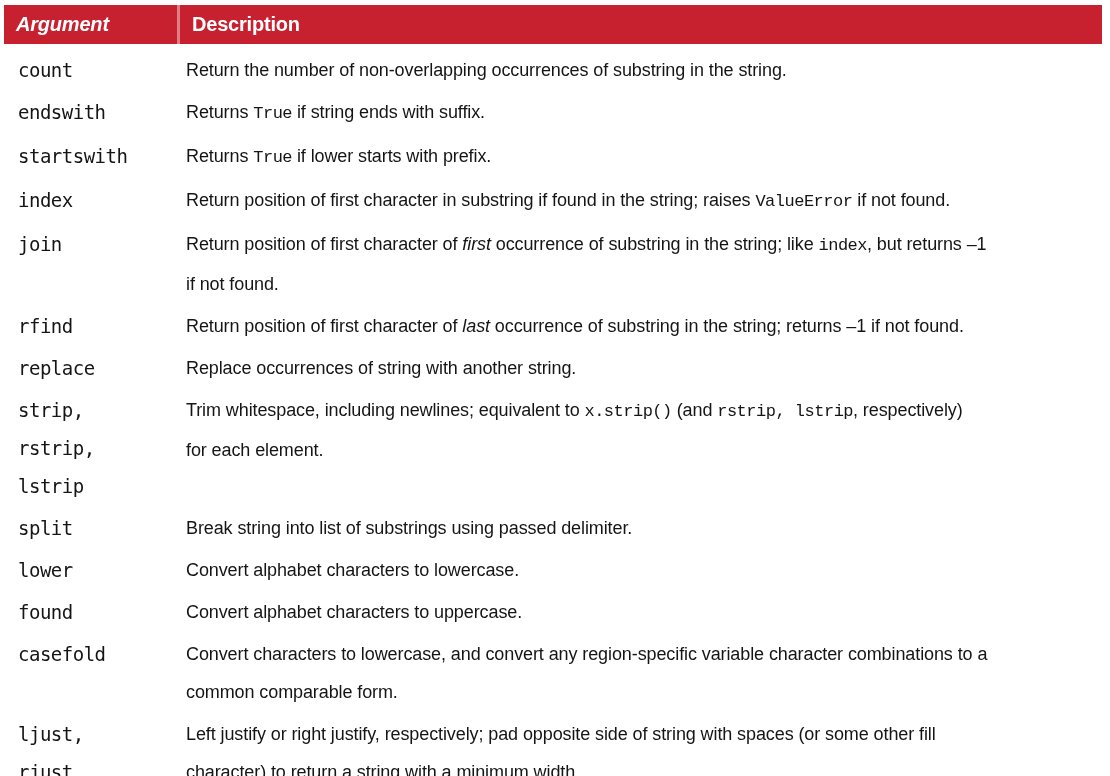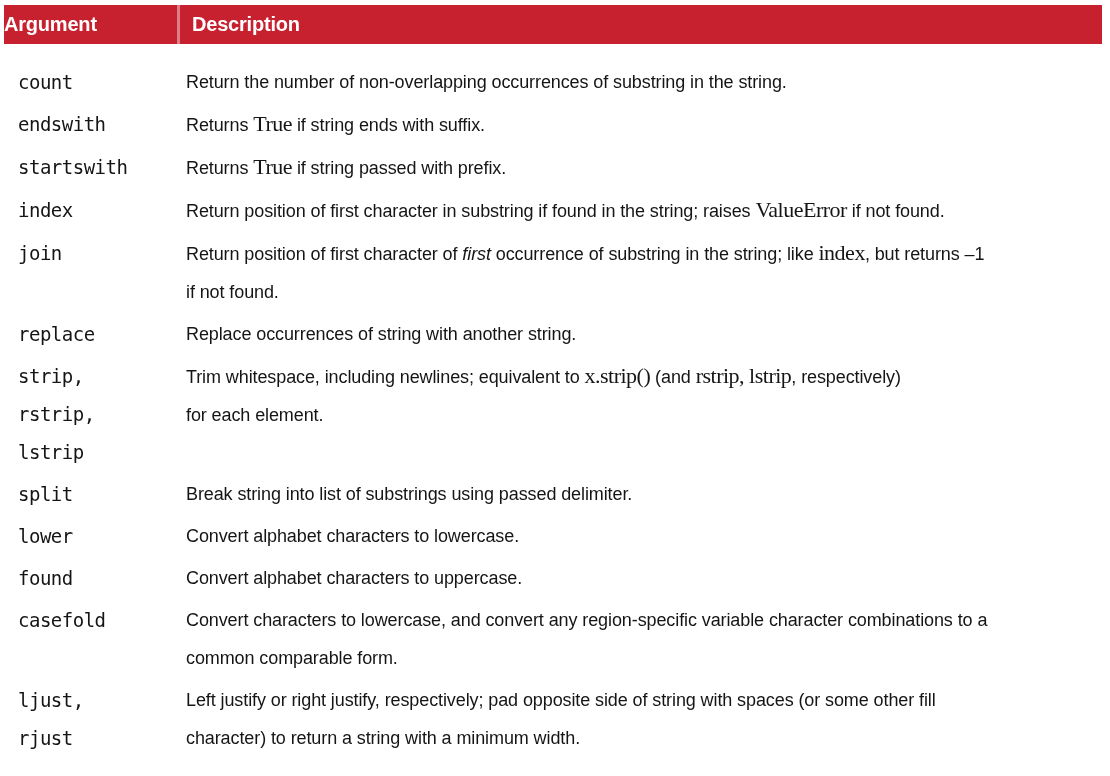--- a/index.html
+++ b/index.html
@@ -35,7 +35,7 @@
     line-height:39px;
     letter-spacing:-0.2px;
   }
-  .hdr-cell.arg{width:173px;}
+  .hdr-cell.arg{width:173px;padding-left:12px;font-style:italic;}
   .hdr-seam{width:3px;background:var(--header_seam);}
   .hdr-cell.desc{flex:1;padding-left:12px;}
 

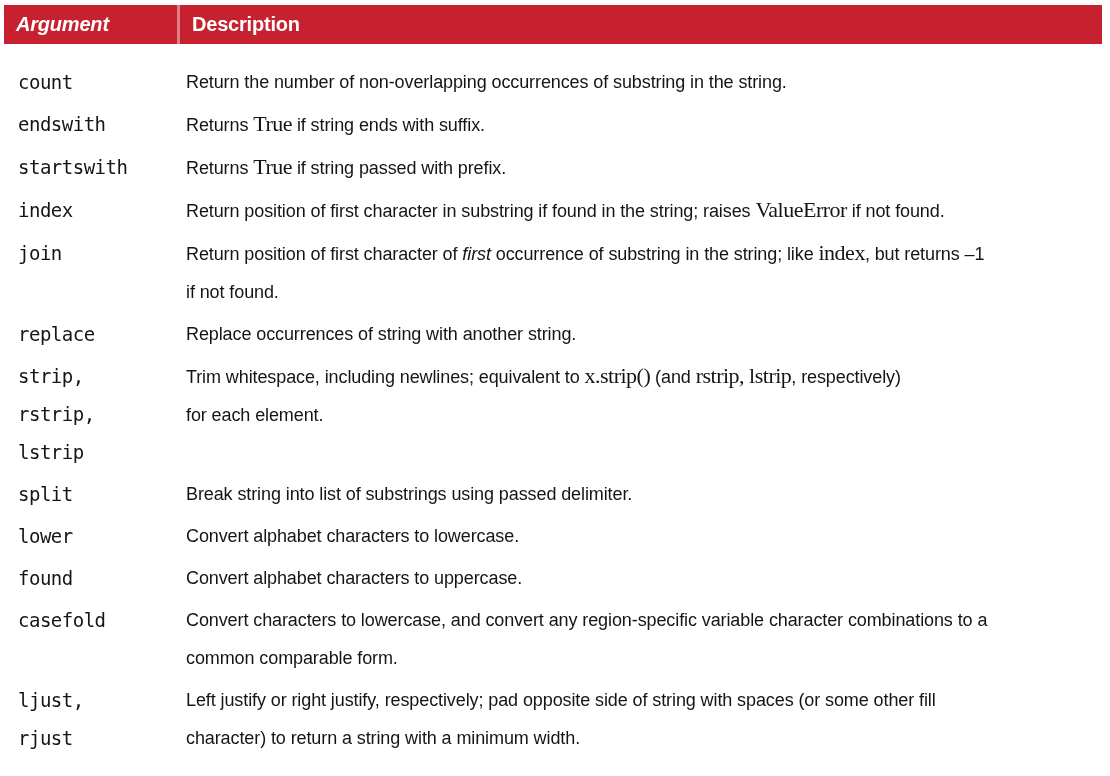--- a/index.html
+++ b/index.html
@@ -47,7 +47,7 @@
     table-layout:fixed;
   }
   td{vertical-align:top;padding:2px 0;}
-  tr:first-child td{padding-top:19px;}
+  tr:first-child td{padding-top:7px;}
   tr:last-child td{padding-bottom:10px;}
   td.arg-cell{
     width:176px;

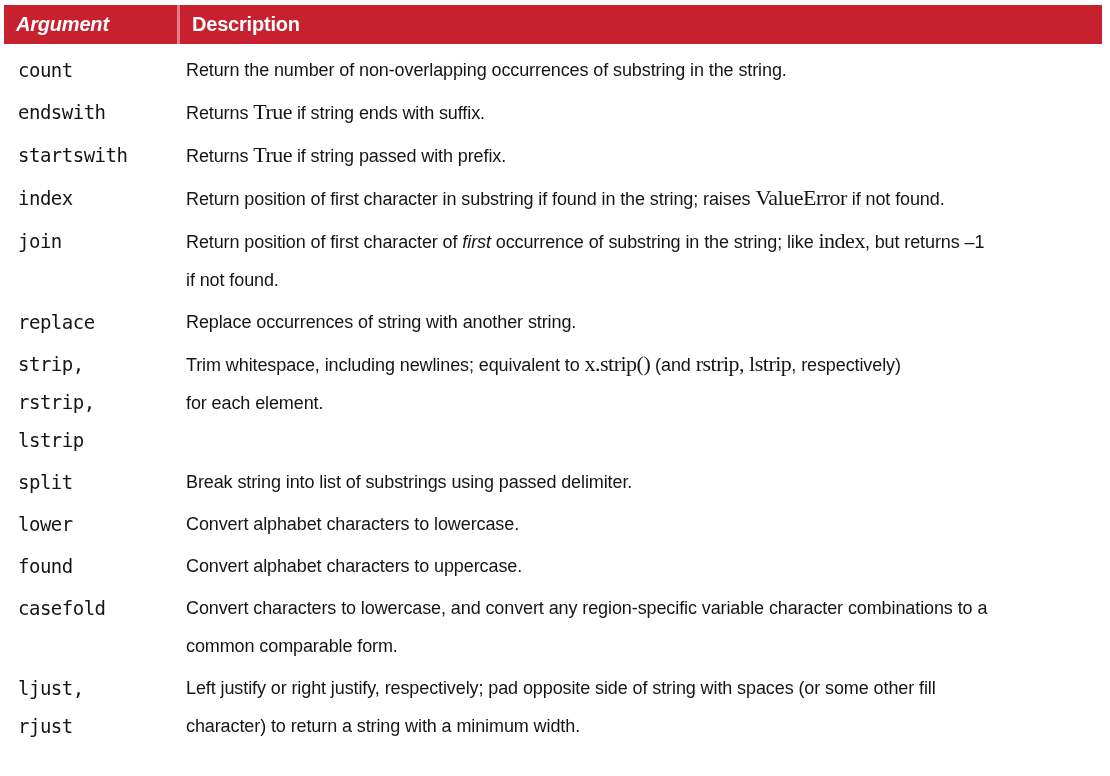--- a/index.html
+++ b/index.html
@@ -69,8 +69,8 @@
   .seg-plain{}
   .seg-italic{font-style:italic;margin-top:40px;}
   .seg-code{
-    font-family:Liberation Serif, serif;
-    font-size:22px;
+    font-family:Liberation Mono, monospace;
+    font-size:17px;
     letter-spacing:-0.5px;
     white-space:pre-wrap;
   }

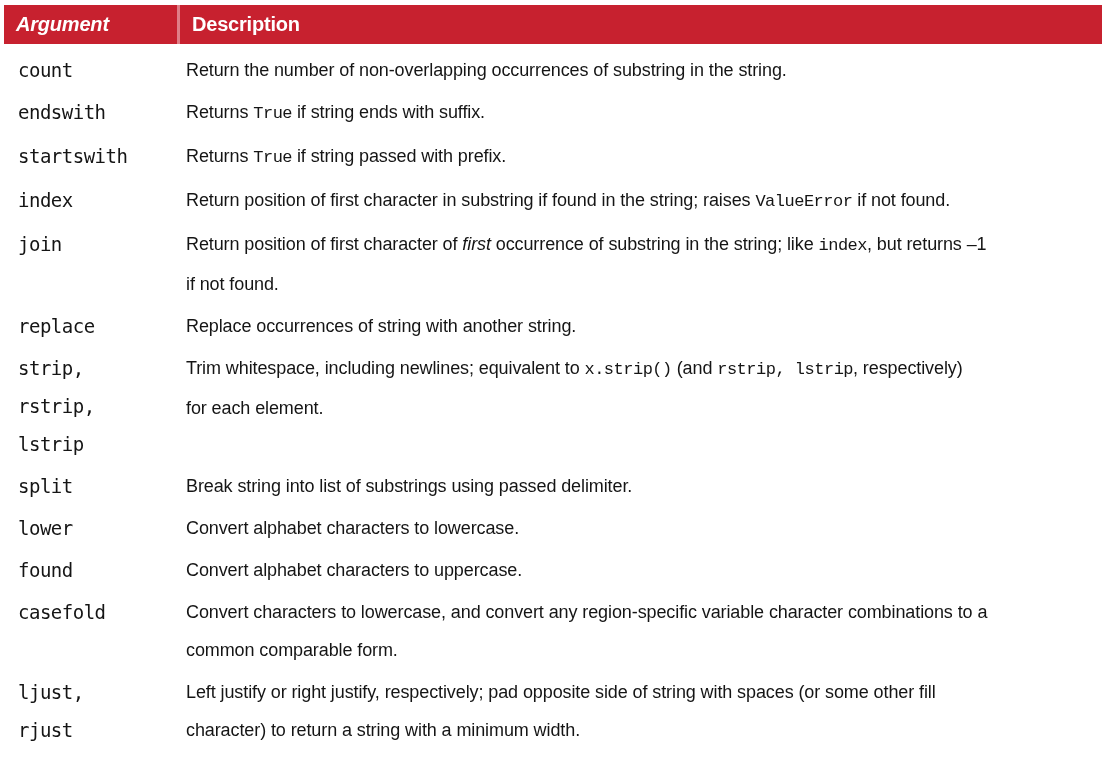--- a/index.html
+++ b/index.html
@@ -98,7 +98,7 @@
         </tr>
         <tr>
           <td class="arg-cell">startswith</td>
-          <td class="desc-cell"><span class="seg-plain">Returns </span><span class="seg-code">True</span><span class="seg-plain"> if string passed with prefix.</span></td>
+          <td class="desc-cell"><span class="seg-plain">Returns </span><span class="seg-code">True</span><span class="seg-plain"> if lower starts with prefix.</span></td>
         </tr>
         <tr>
           <td class="arg-cell">index</td>

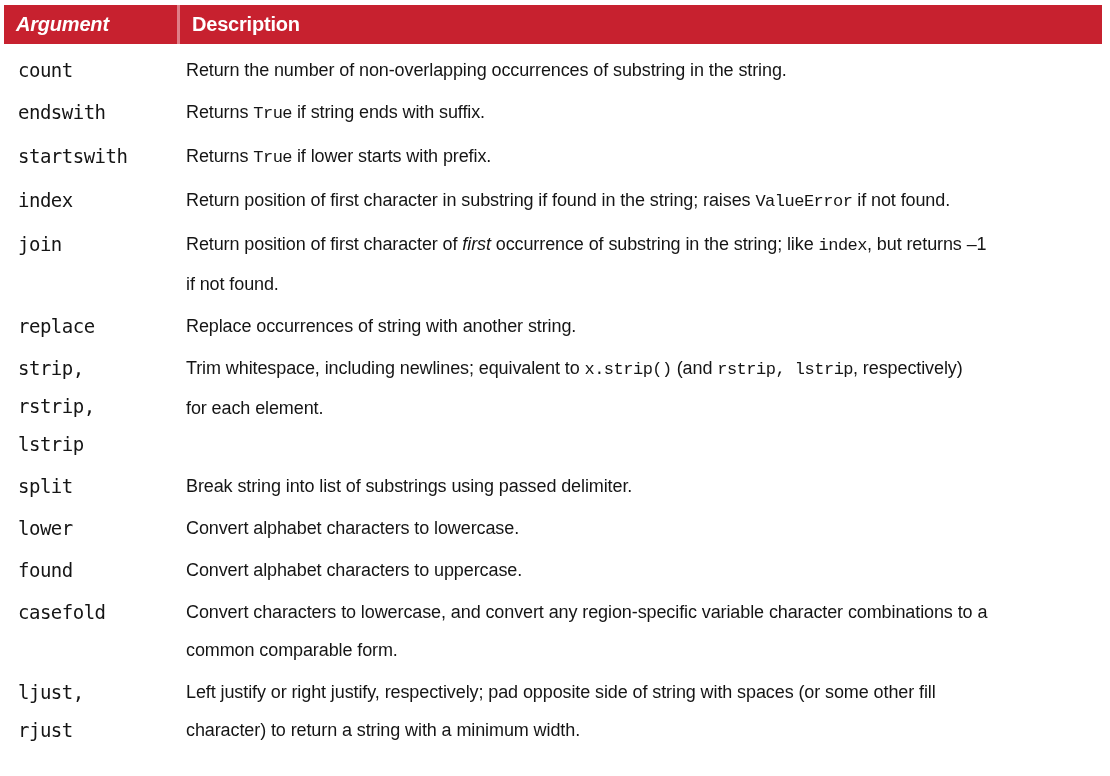--- a/index.html
+++ b/index.html
@@ -110,6 +110,10 @@
 if not found.</span></td>
         </tr>
         <tr>
+          <td class="arg-cell">rfind</td>
+          <td class="desc-cell"><span class="seg-plain">Return position of first character of </span><span class="seg-italic">last</span><span class="seg-plain"> occurrence of substring in the string; returns –1 if not found.</span></td>
+        </tr>
+        <tr>
           <td class="arg-cell">replace</td>
           <td class="desc-cell"><span class="seg-plain">Replace occurrences of string with another string.</span></td>
         </tr>

